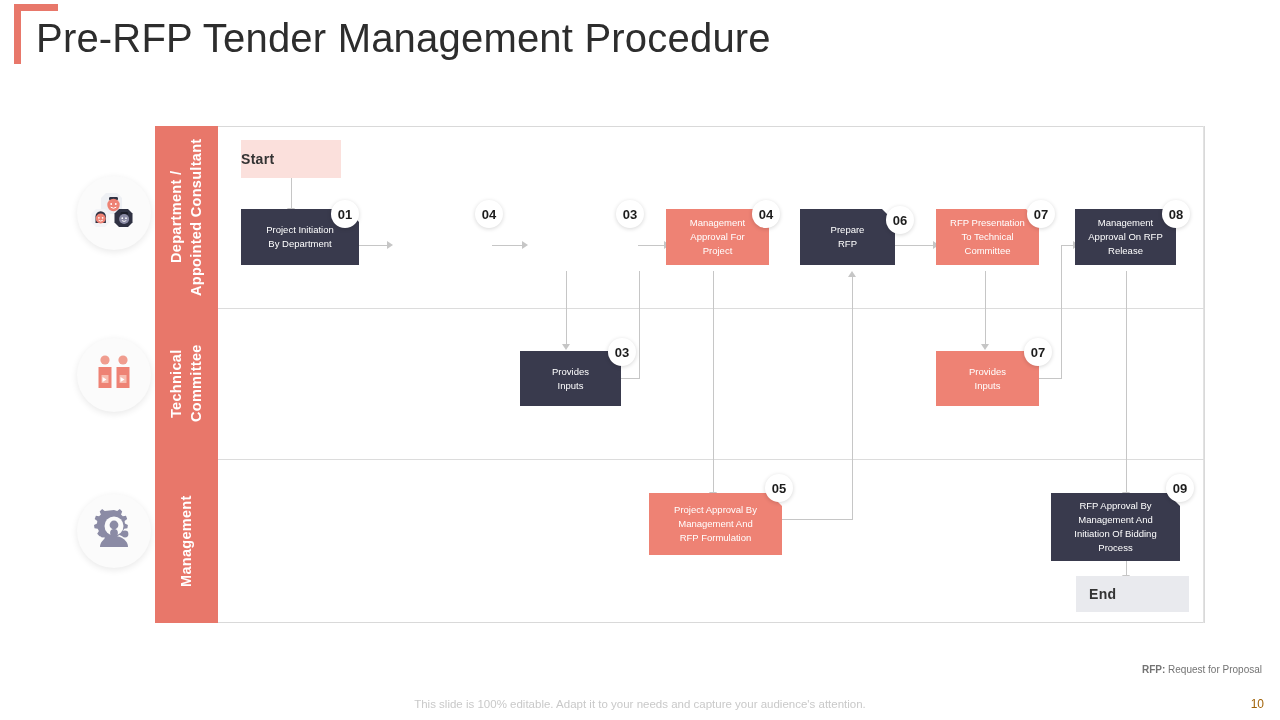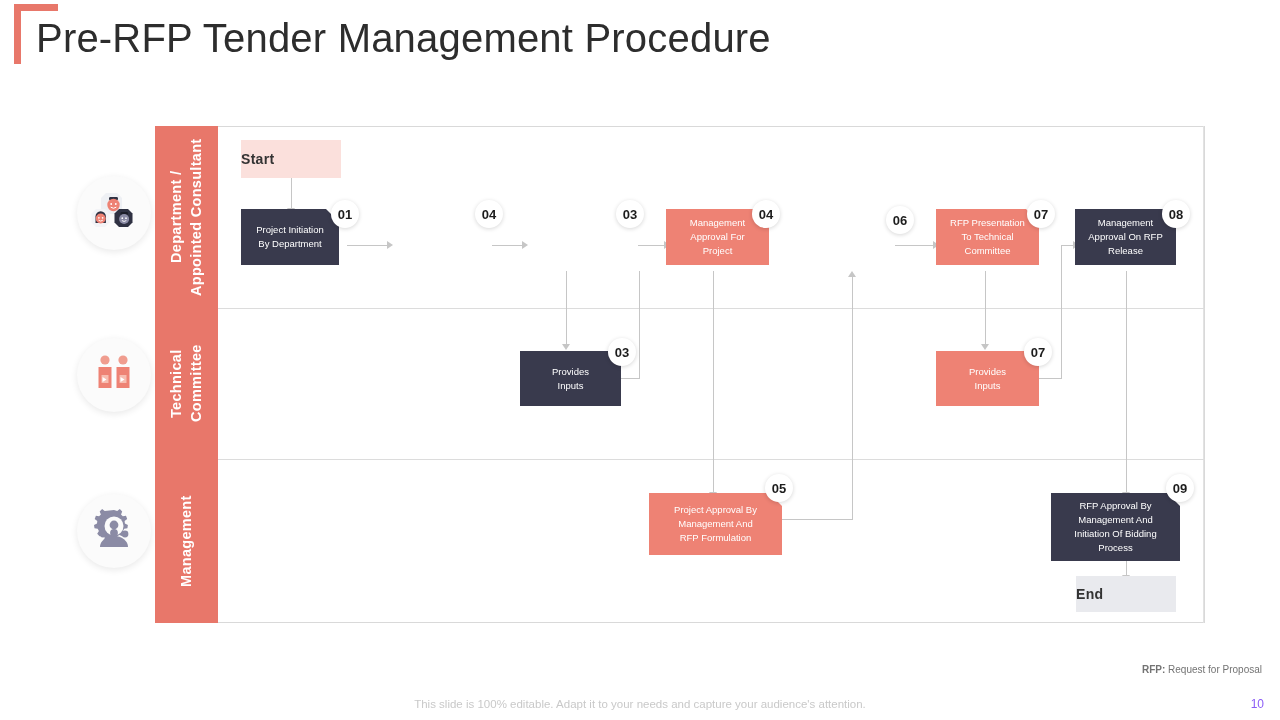--- a/index.html
+++ b/index.html
@@ -231,7 +231,7 @@
     <span>End</span>
   </div>
 
-  <div class="node dark" style="left:86px;top:83px;width:98px;height:56px;">
+  <div class="node dark" style="left:86px;top:83px;width:118px;height:56px;">
     <span class="label">Project Initiation<br>By Department</span>
   </div>
   <div class="badge" style="left:176px;top:74px;">

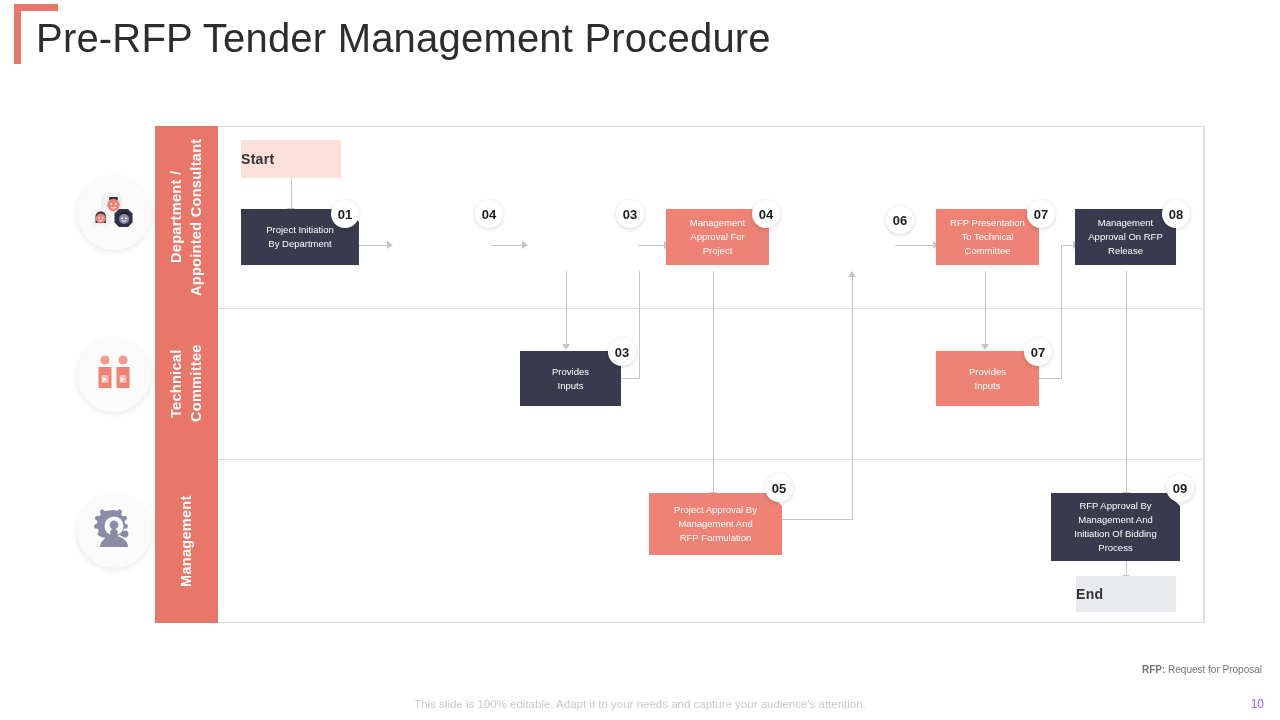--- a/index.html
+++ b/index.html
@@ -253,6 +253,9 @@
     <span>04</span>
   </div>
 
+  <div class="node dark" style="left:645px;top:83px;width:95px;height:56px;">
+    <span class="label">Prepare<br>RFP</span>
+  </div>
   <div class="badge" style="left:731px;top:80px;">
     <span>06</span>
   </div>

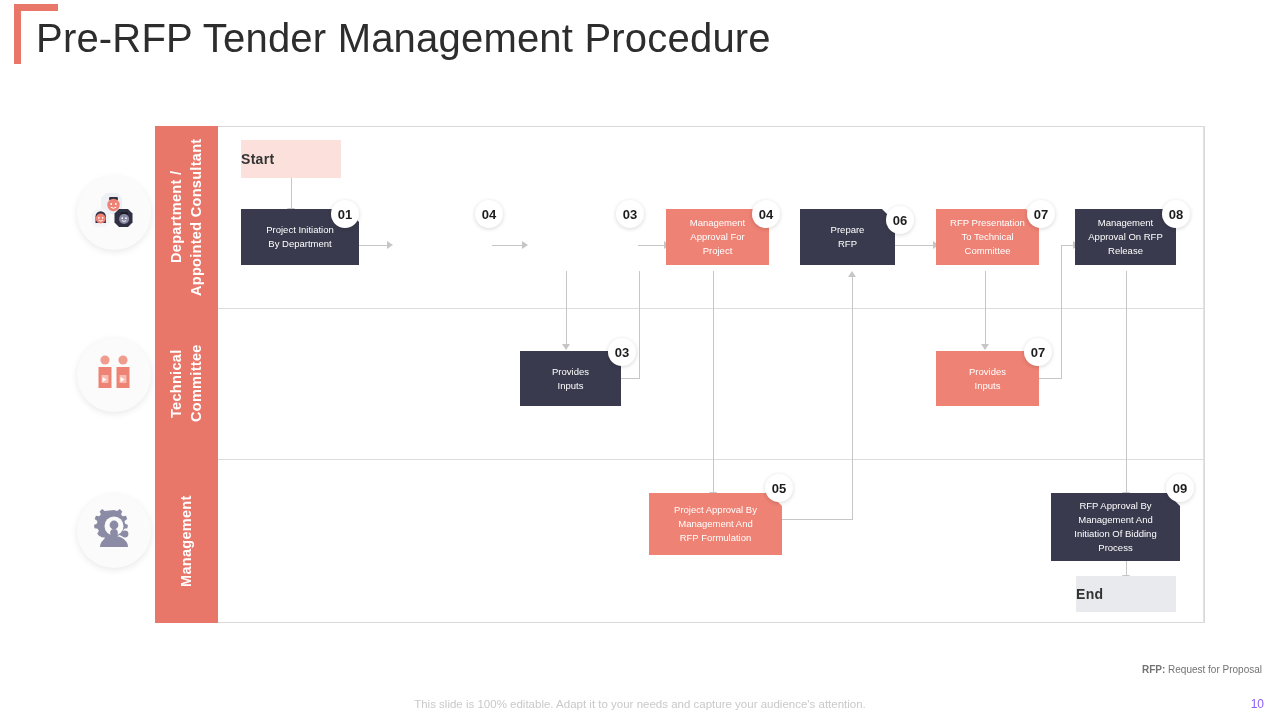--- a/index.html
+++ b/index.html
@@ -83,7 +83,7 @@
     font-size:14px;font-weight:bold;color:#333333;letter-spacing:.3px;
   }
   #node-start{background:#fbe0dc;}
-  #node-end{background:#e9eaee;}
+  #node-end{background:#e9eaee;padding-left:13px;}
 
   
   .conn{position:absolute;background:#c6c6c6;}

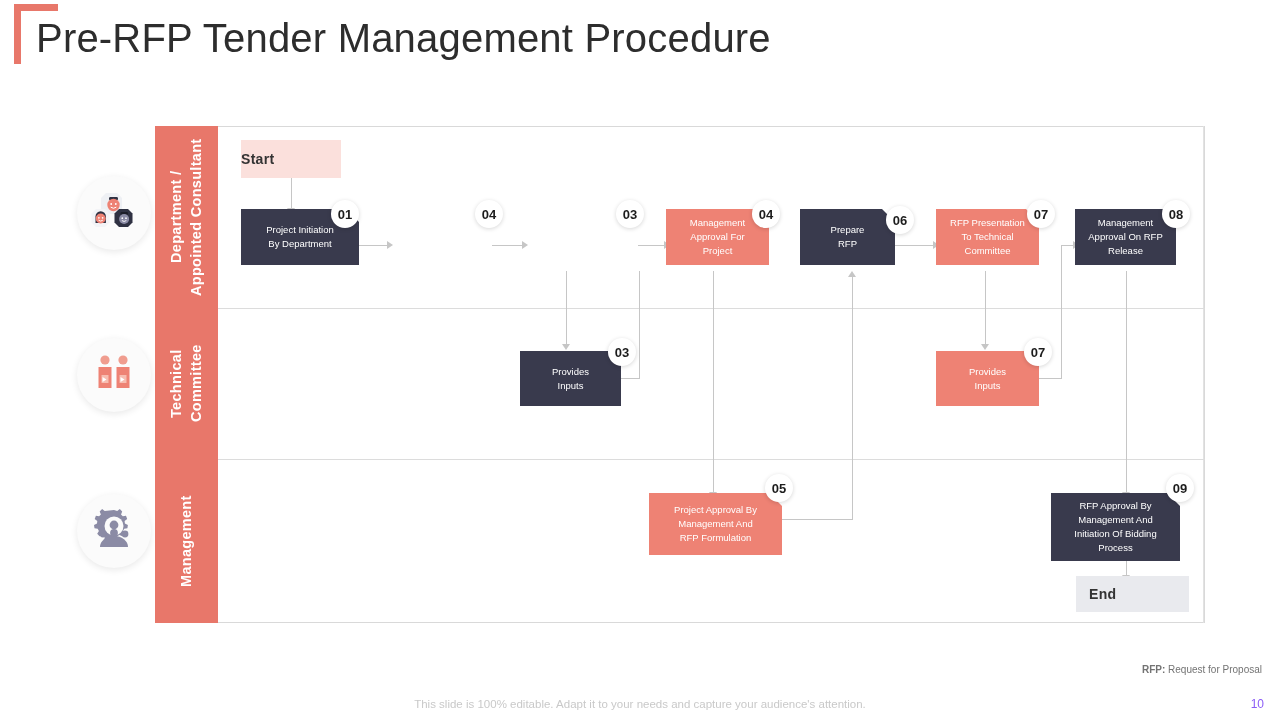--- a/index.html
+++ b/index.html
@@ -106,7 +106,7 @@
     font-size:11.5px;color:#c9c9c9;
   }
   #page-number{
-    position:absolute;right:16px;top:697px;font-size:12px;color:#8b5cf6;
+    position:absolute;right:16px;top:697px;font-size:12px;color:#a16207;
   }
 </style>
 </head>

